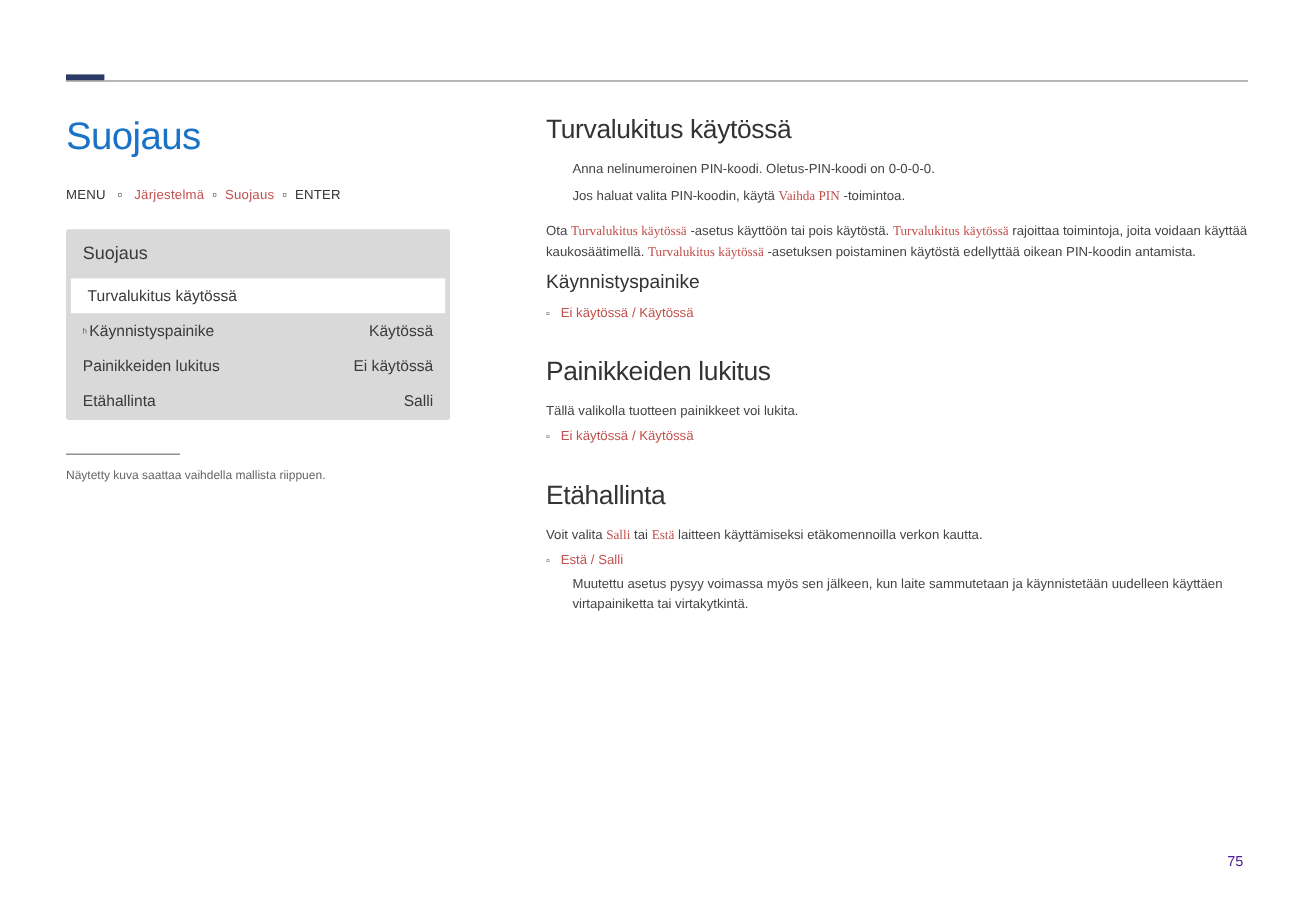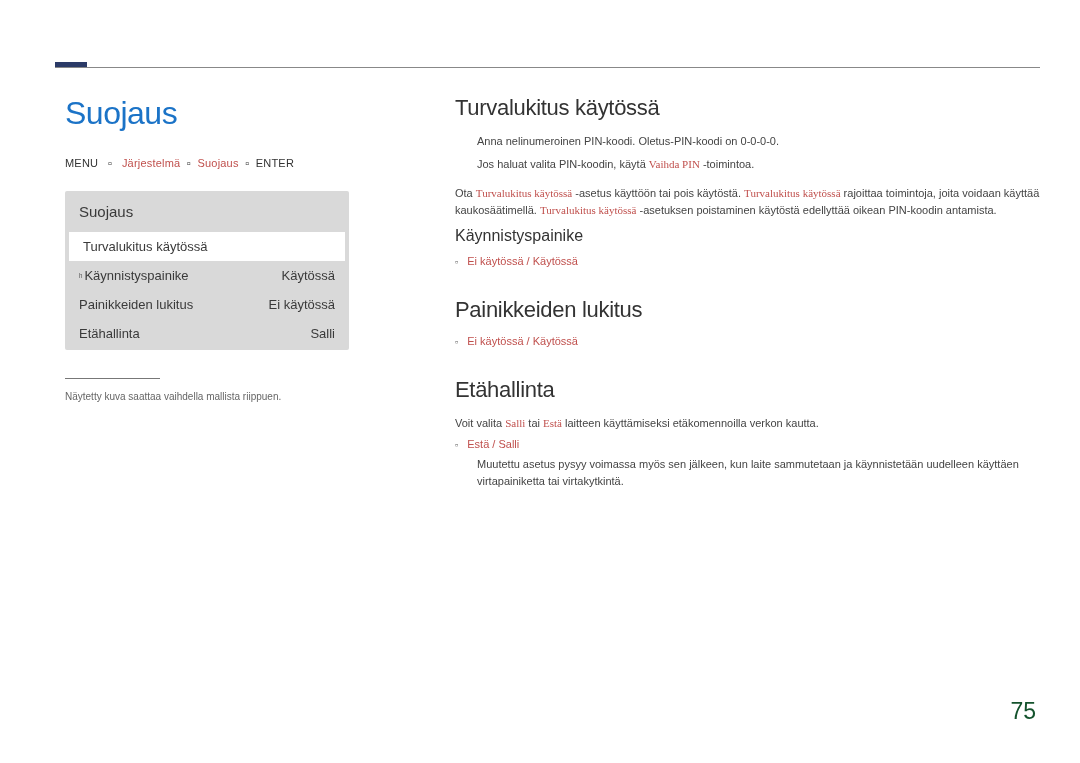--- a/index.html
+++ b/index.html
@@ -28,9 +28,9 @@
     }
     .left-col {
       position: absolute;
-      left: 65px;
+      left: 55px;
       top: 95px;
-      width: 284px;
+      width: 320px;
     }
     .page-title {
       font-size: 32px;

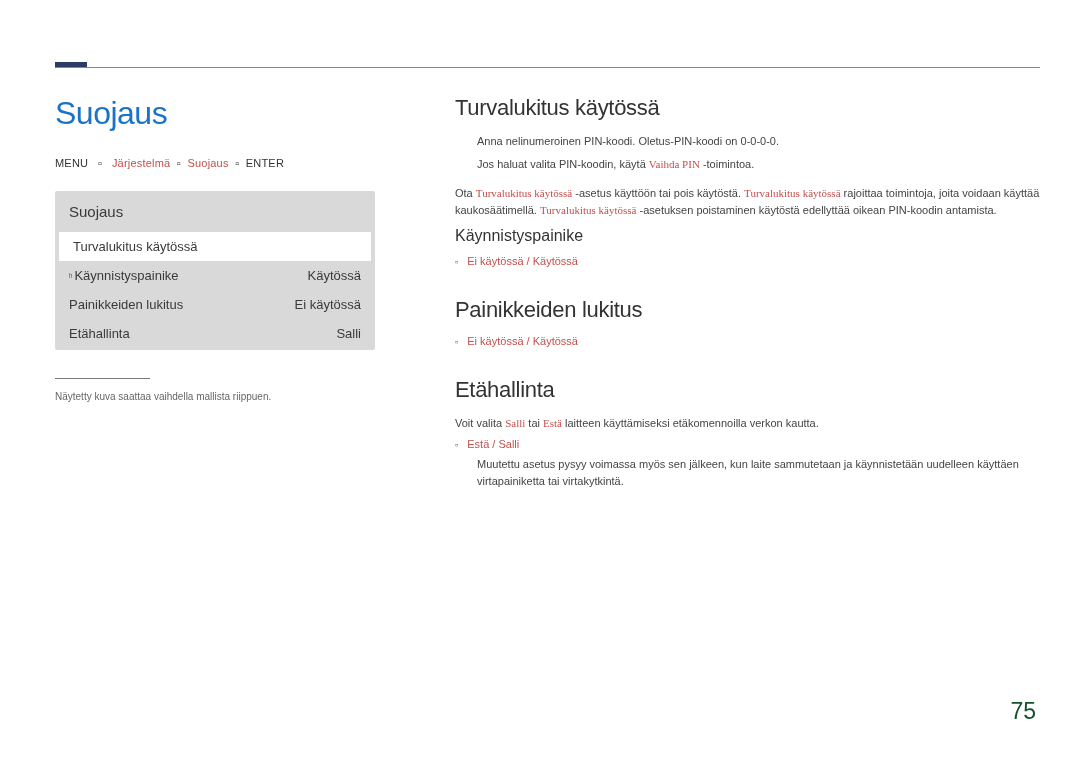--- a/index.html
+++ b/index.html
@@ -213,6 +213,7 @@
 
   <div class="section">
     <div class="h2">Painikkeiden lukitus</div>
+    <div class="body-text">Tällä valikolla tuotteen painikkeet voi lukita.</div>
     <div class="bullet-row">
       <span class="glyph">▫</span>
       <span class="hl">Ei käytössä</span><span class="sep"> / </span><span class="hl">Käytössä</span>

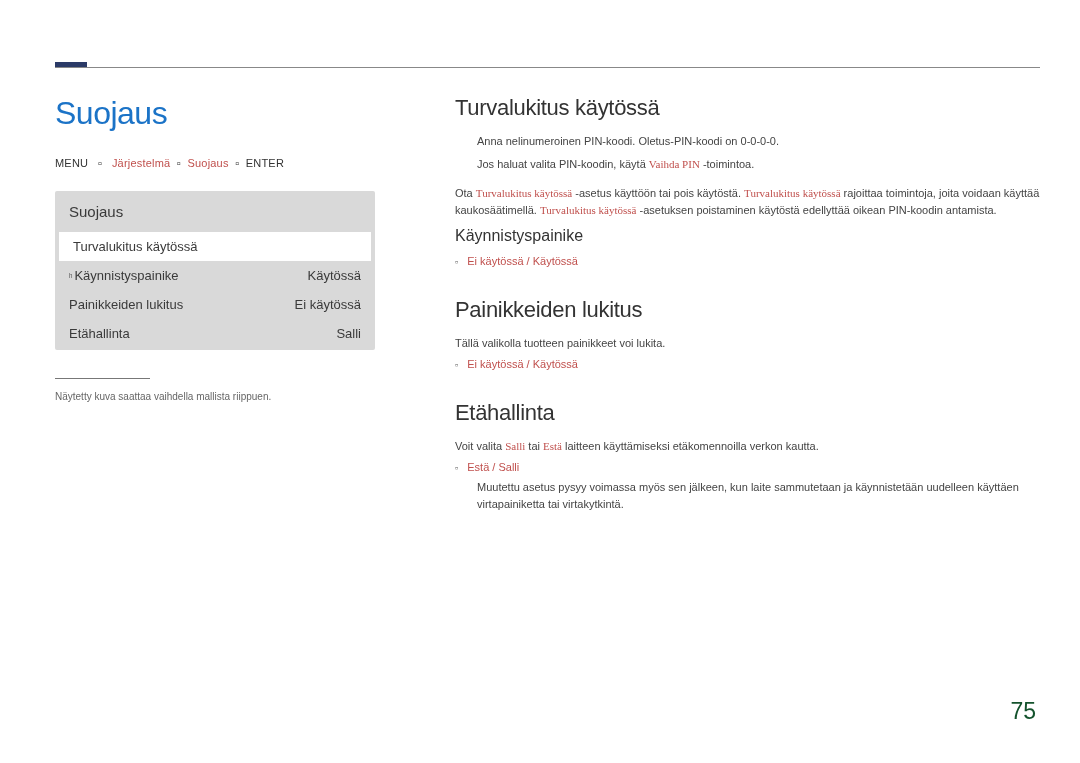--- a/index.html
+++ b/index.html
@@ -140,8 +140,8 @@
       position: absolute;
       right: 44px;
       bottom: 38px;
-      font-size: 23px;
-      color: #14532d;
+      font-size: 12px;
+      color: #4c1d95;
       font-weight: 300;
       margin-top: 12px;
     }

